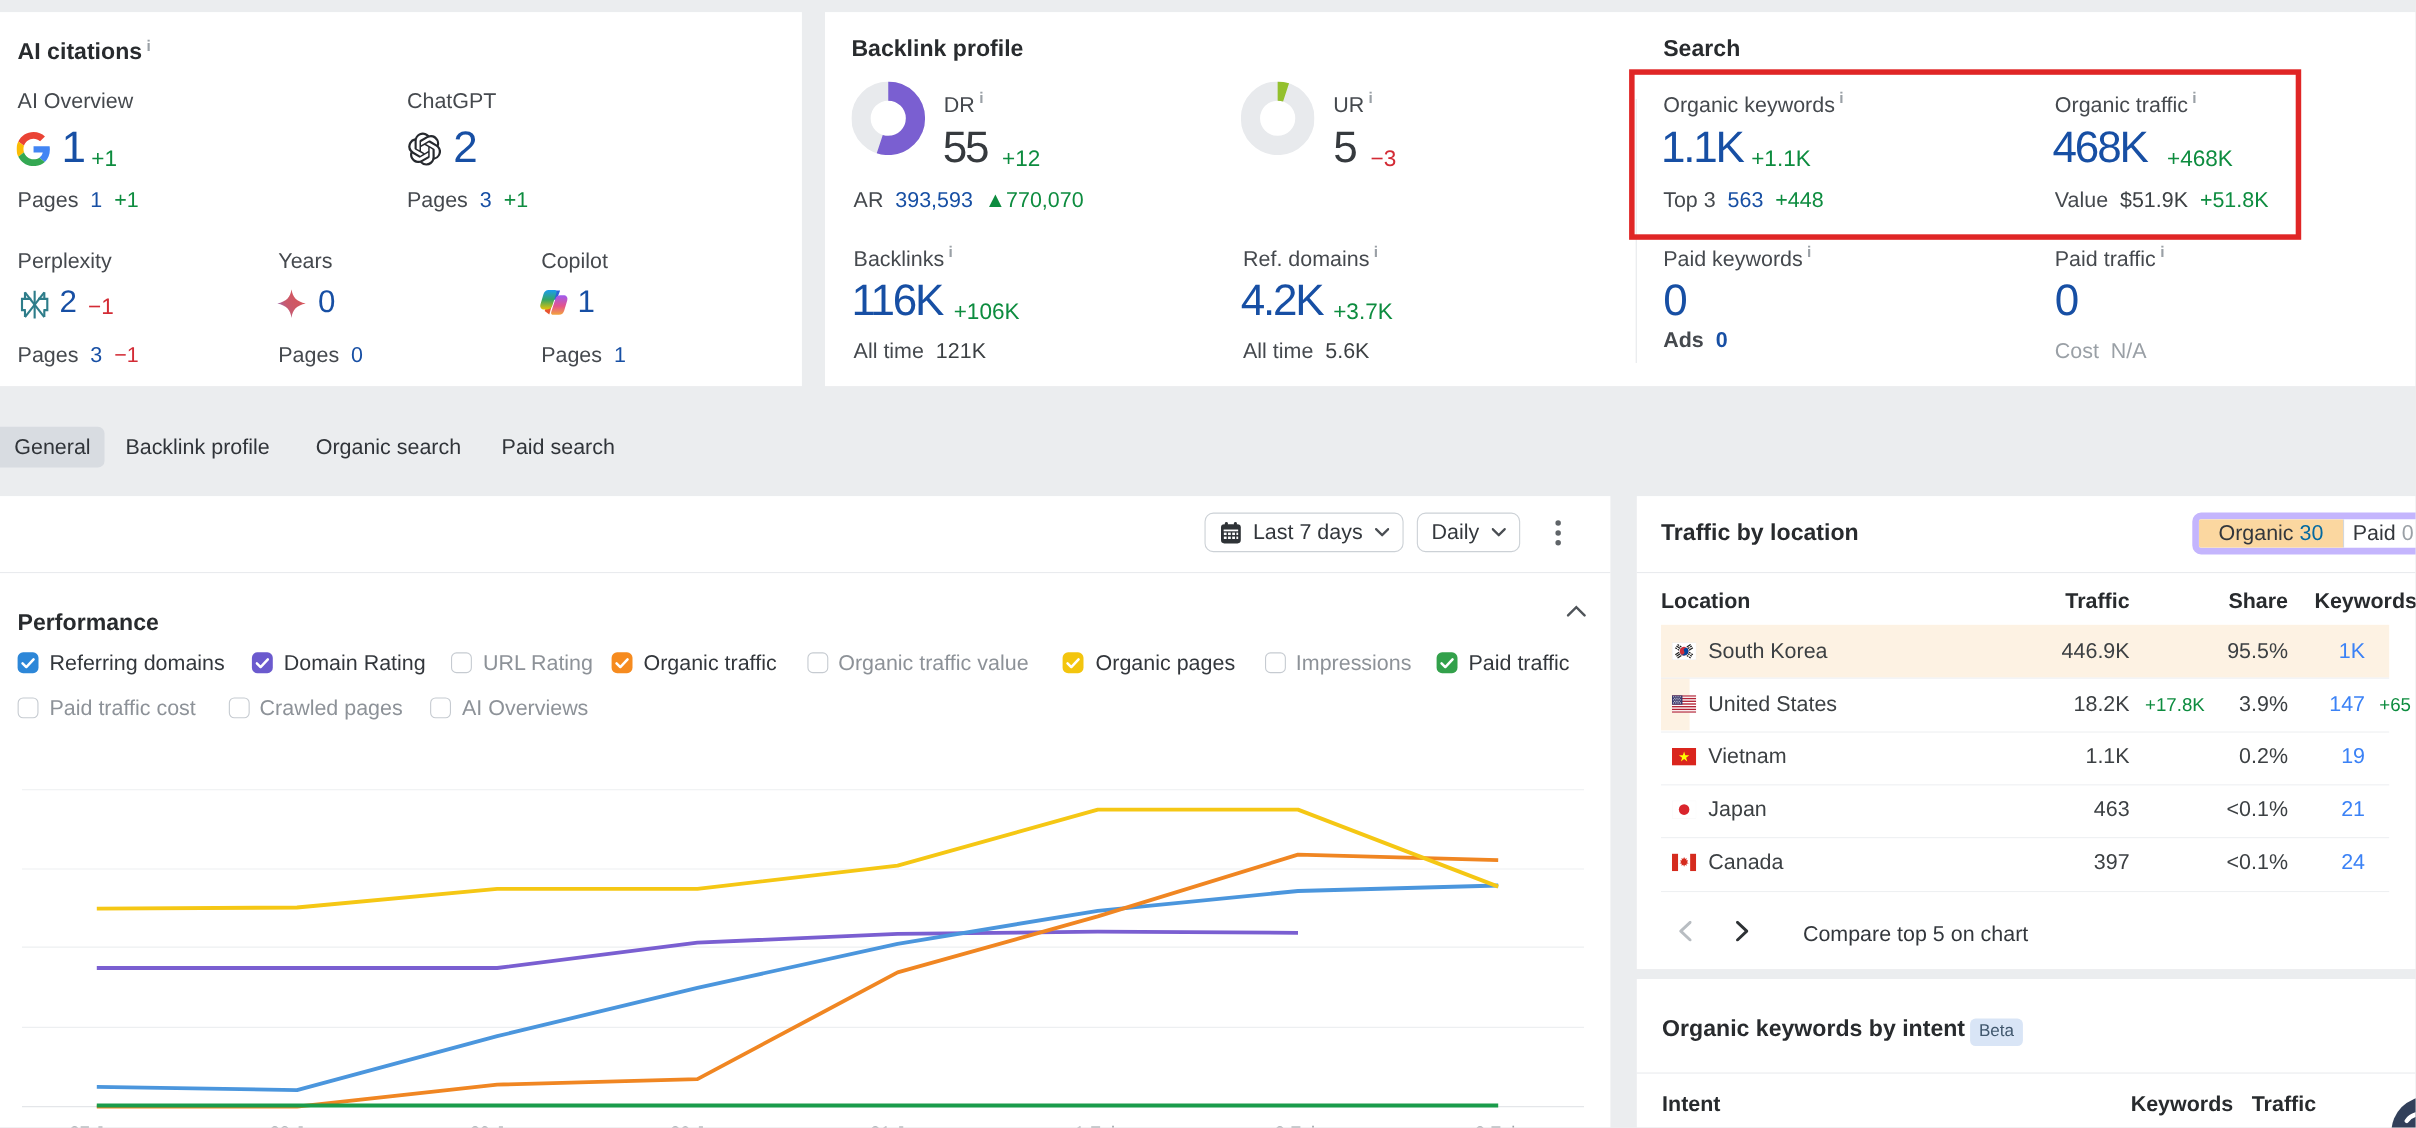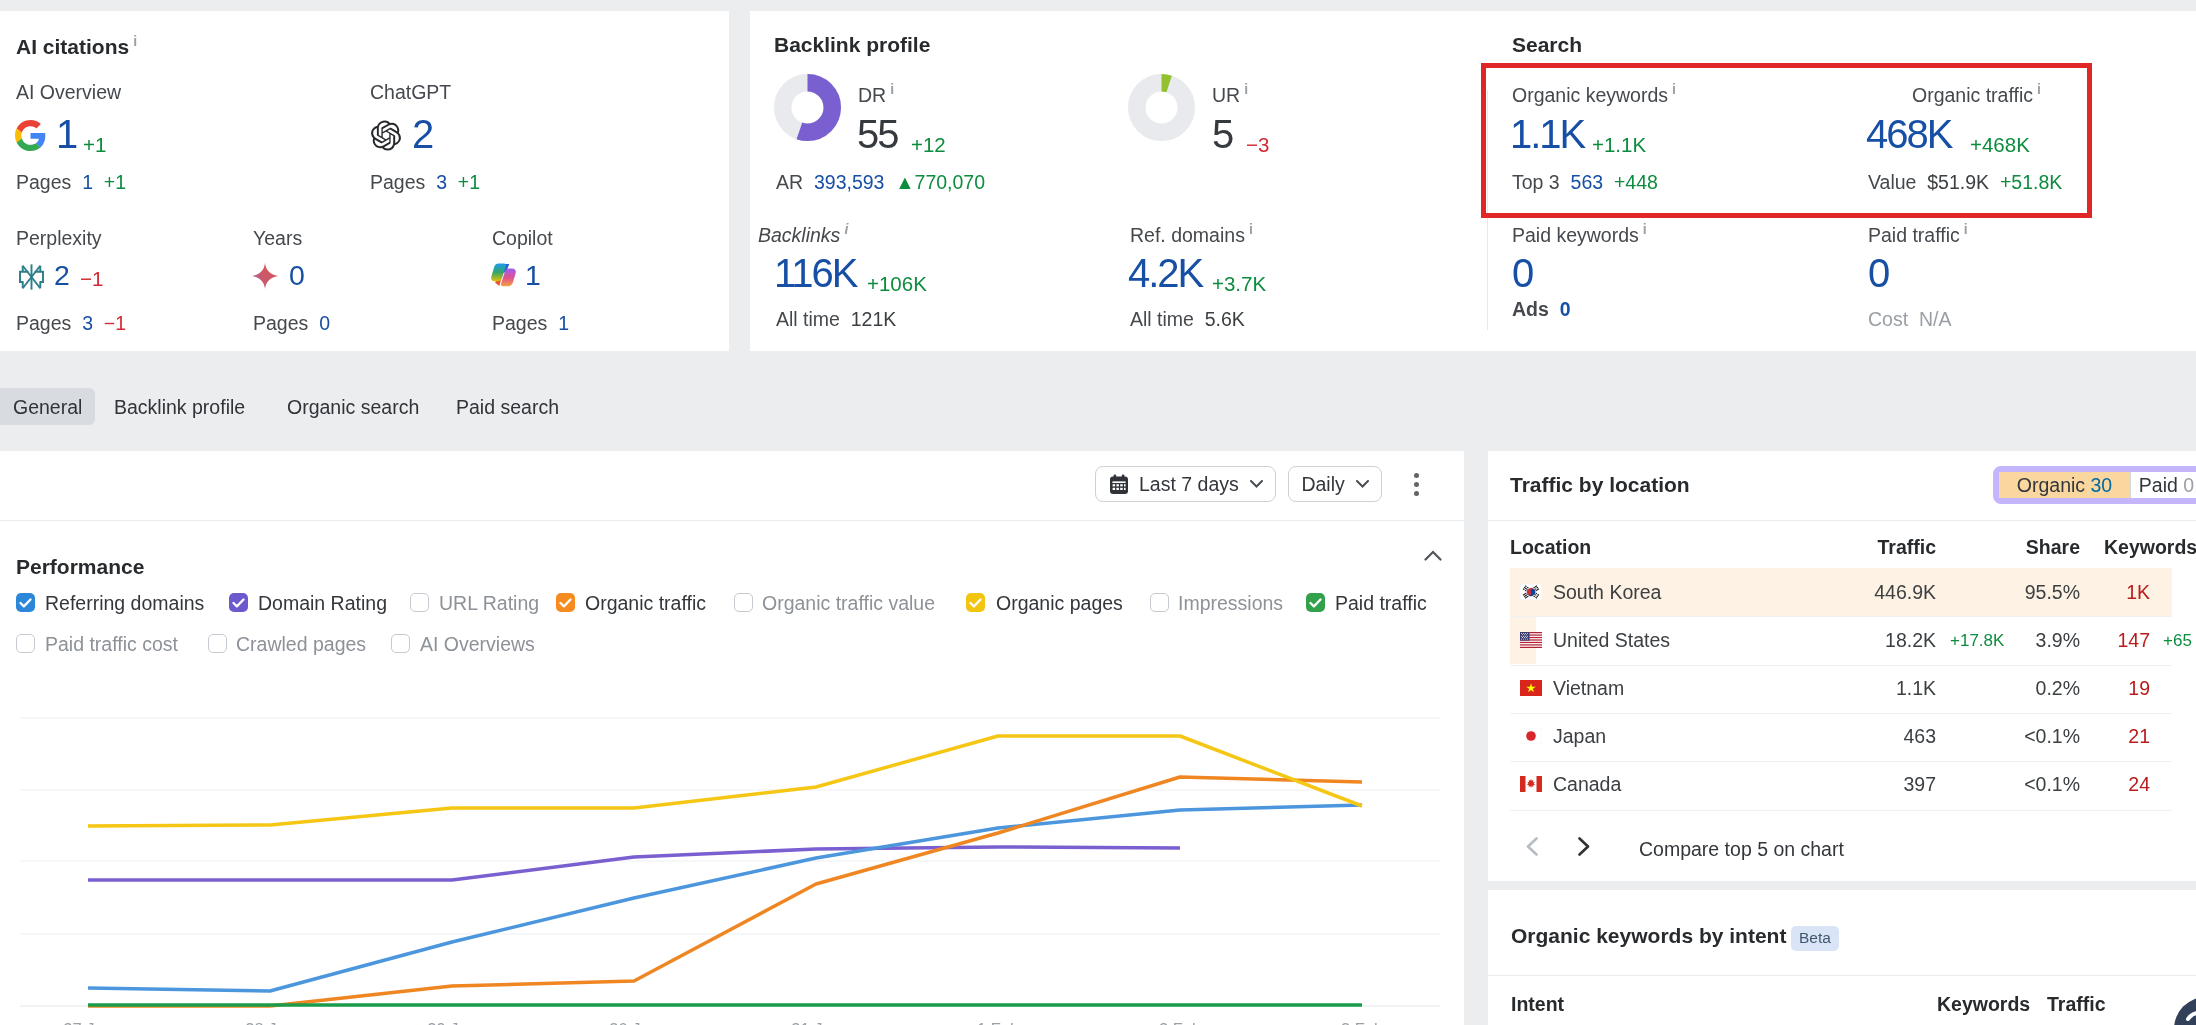--- a/index.html
+++ b/index.html
@@ -146,7 +146,7 @@
   <div class="abs delta grn" style="left:842px; top:122px;">+1.1K</div>
   <div class="abs sub" style="left:762px; top:160px;">Top 3&nbsp; <span class="blu">563</span>&nbsp; <span class="grn">+448</span></div>
 
-  <div class="abs lbl" style="left:1118px; top:70px;margin-left:44px;">Organic traffic<span class="sup">i</span></div>
+  <div class="abs lbl" style="left:1118px; top:70px;">Organic traffic<span class="sup">i</span></div>
   <div class="abs big" style="left:1116px; top:101px; line-height:44px;">468K</div>
   <div class="abs delta grn" style="left:1220px; top:122px;">+468K</div>
   <div class="abs sub" style="left:1118px; top:160px;">Value&nbsp; <span class="drk">$51.9K</span>&nbsp; <span class="grn">+51.8K</span></div>

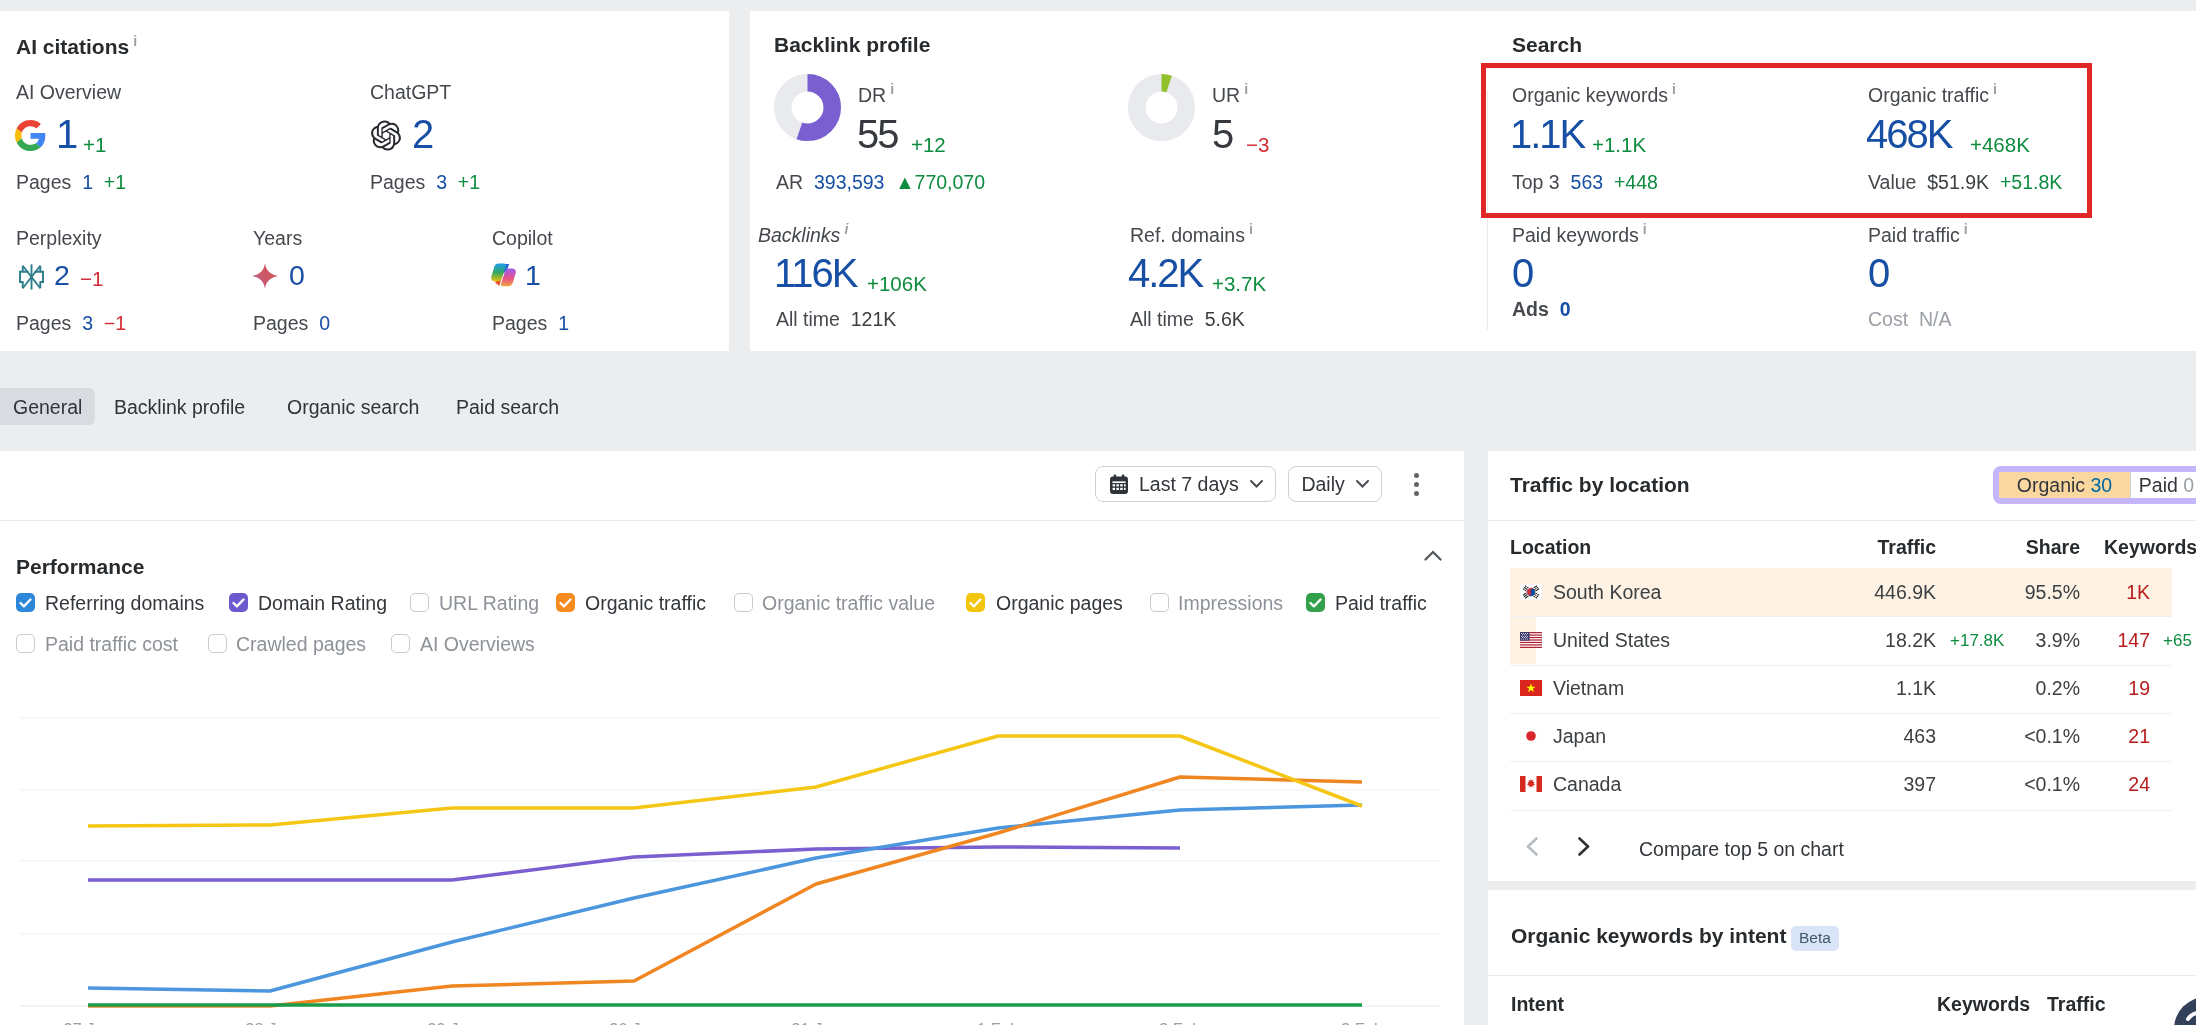--- a/index.html
+++ b/index.html
@@ -129,7 +129,7 @@
   <div class="abs big bigdark" style="left:462px; top:101px; line-height:44px;">5</div>
   <div class="abs delta red" style="left:496px; top:122px;">−3</div>
 
-  <div class="abs lbl" style="left:8px; top:210px;font-style:italic;">Backlinks<span class="sup">i</span></div>
+  <div class="abs lbl" style="left:26px; top:210px;">Backlinks<span class="sup">i</span></div>
   <div class="abs big" style="left:24px; top:240px; line-height:44px;">116K</div>
   <div class="abs delta grn" style="left:117px; top:261px;">+106K</div>
   <div class="abs sub" style="left:26px; top:297px;">All time&nbsp; <span class="drk">121K</span></div>

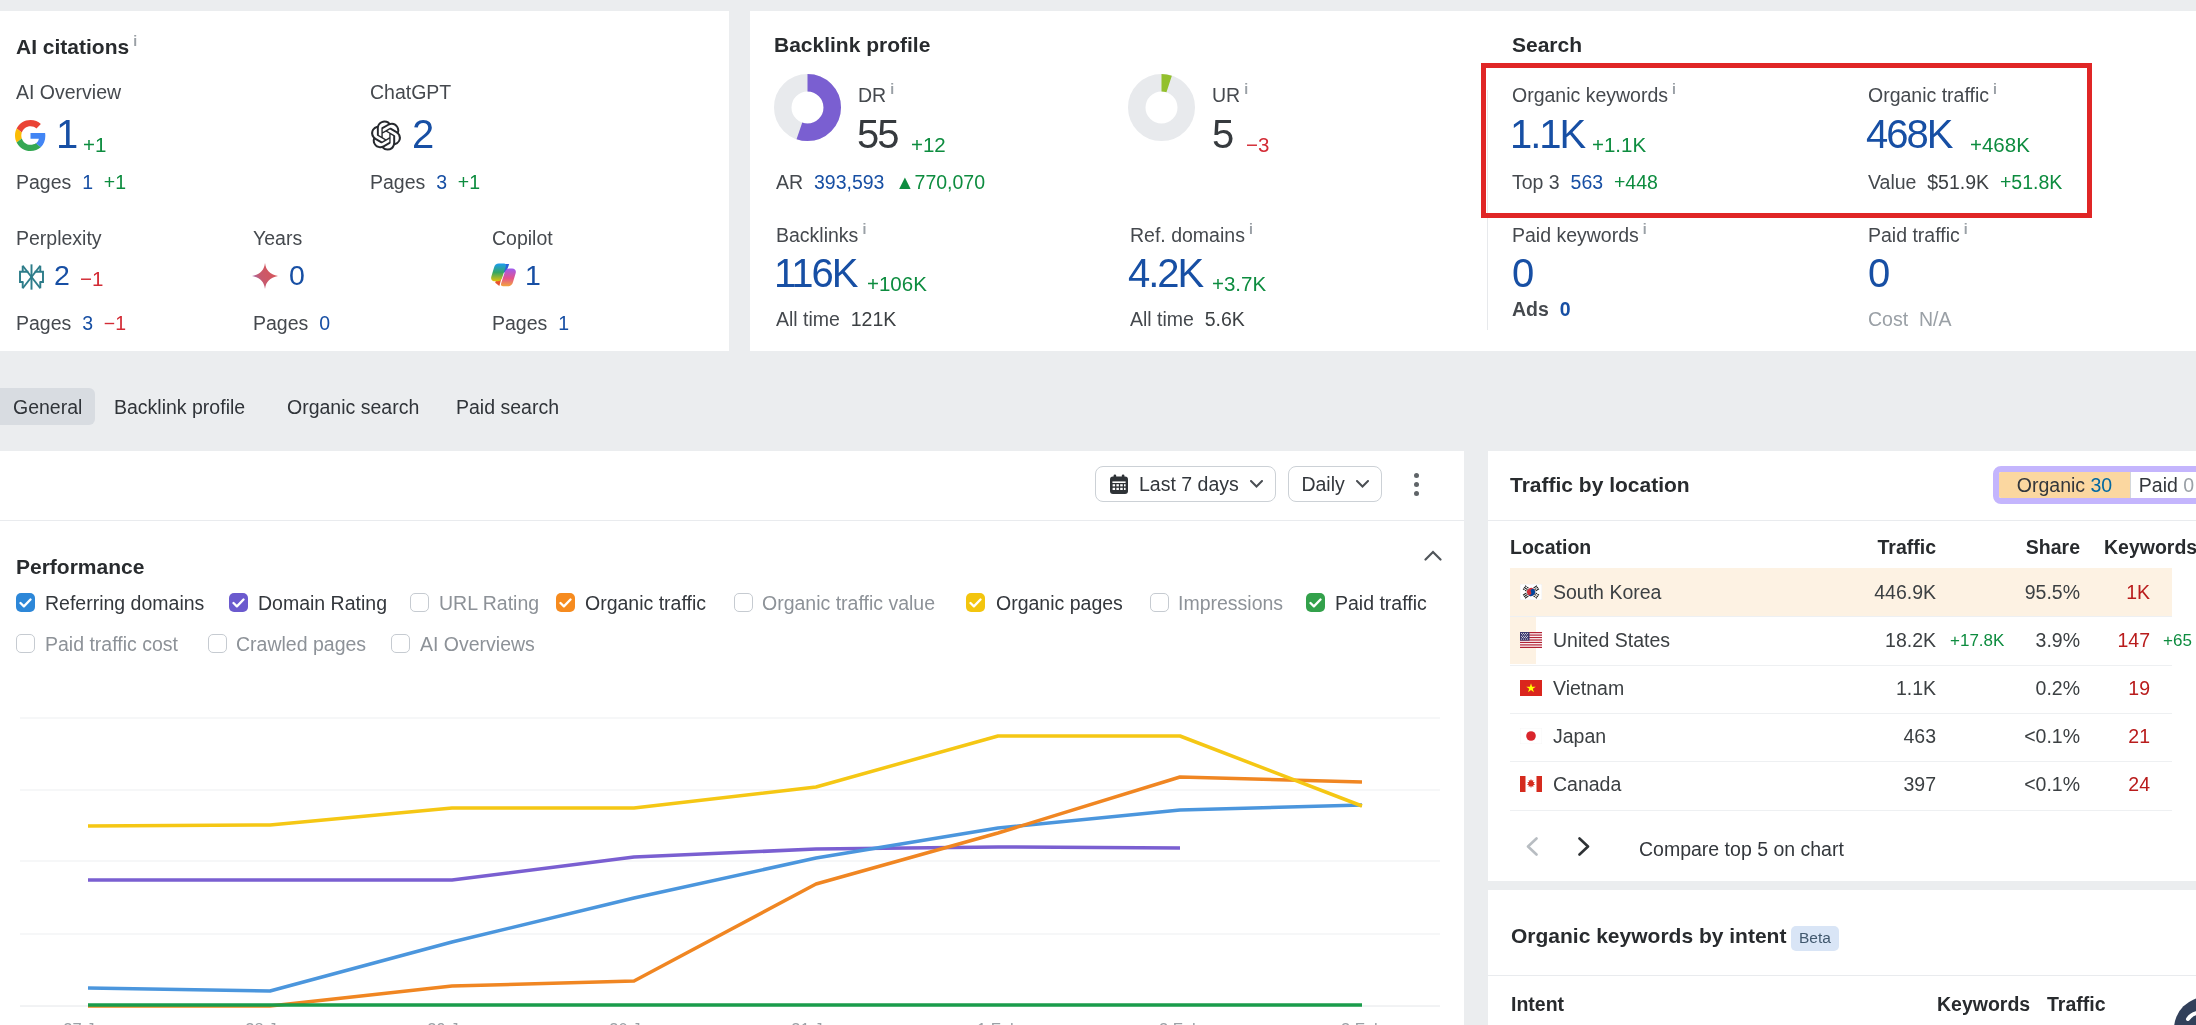--- a/index.html
+++ b/index.html
@@ -27,7 +27,7 @@
 .trname { font-size:19.5px; color:#3c4043; white-space:nowrap; }
 .trval { font-size:19.5px; color:#3c4043; text-align:right; white-space:nowrap; }
 .trdelta { font-size:17px; color:#0d8c3f; white-space:nowrap; }
-.blu2 { color:#b91c1c; }
+.blu2 { color:#3b82f6; }
 </style>
 </head>
 <body>

